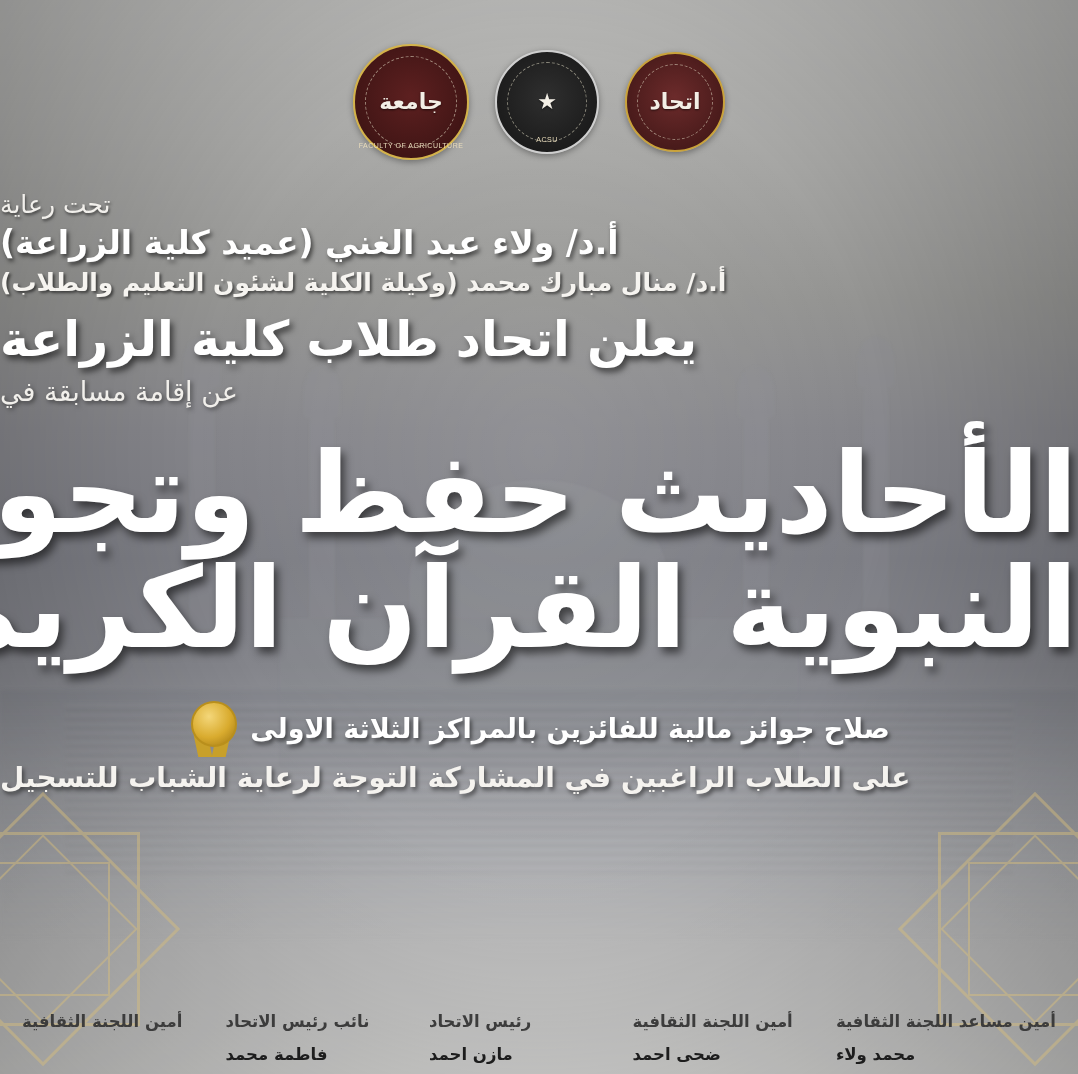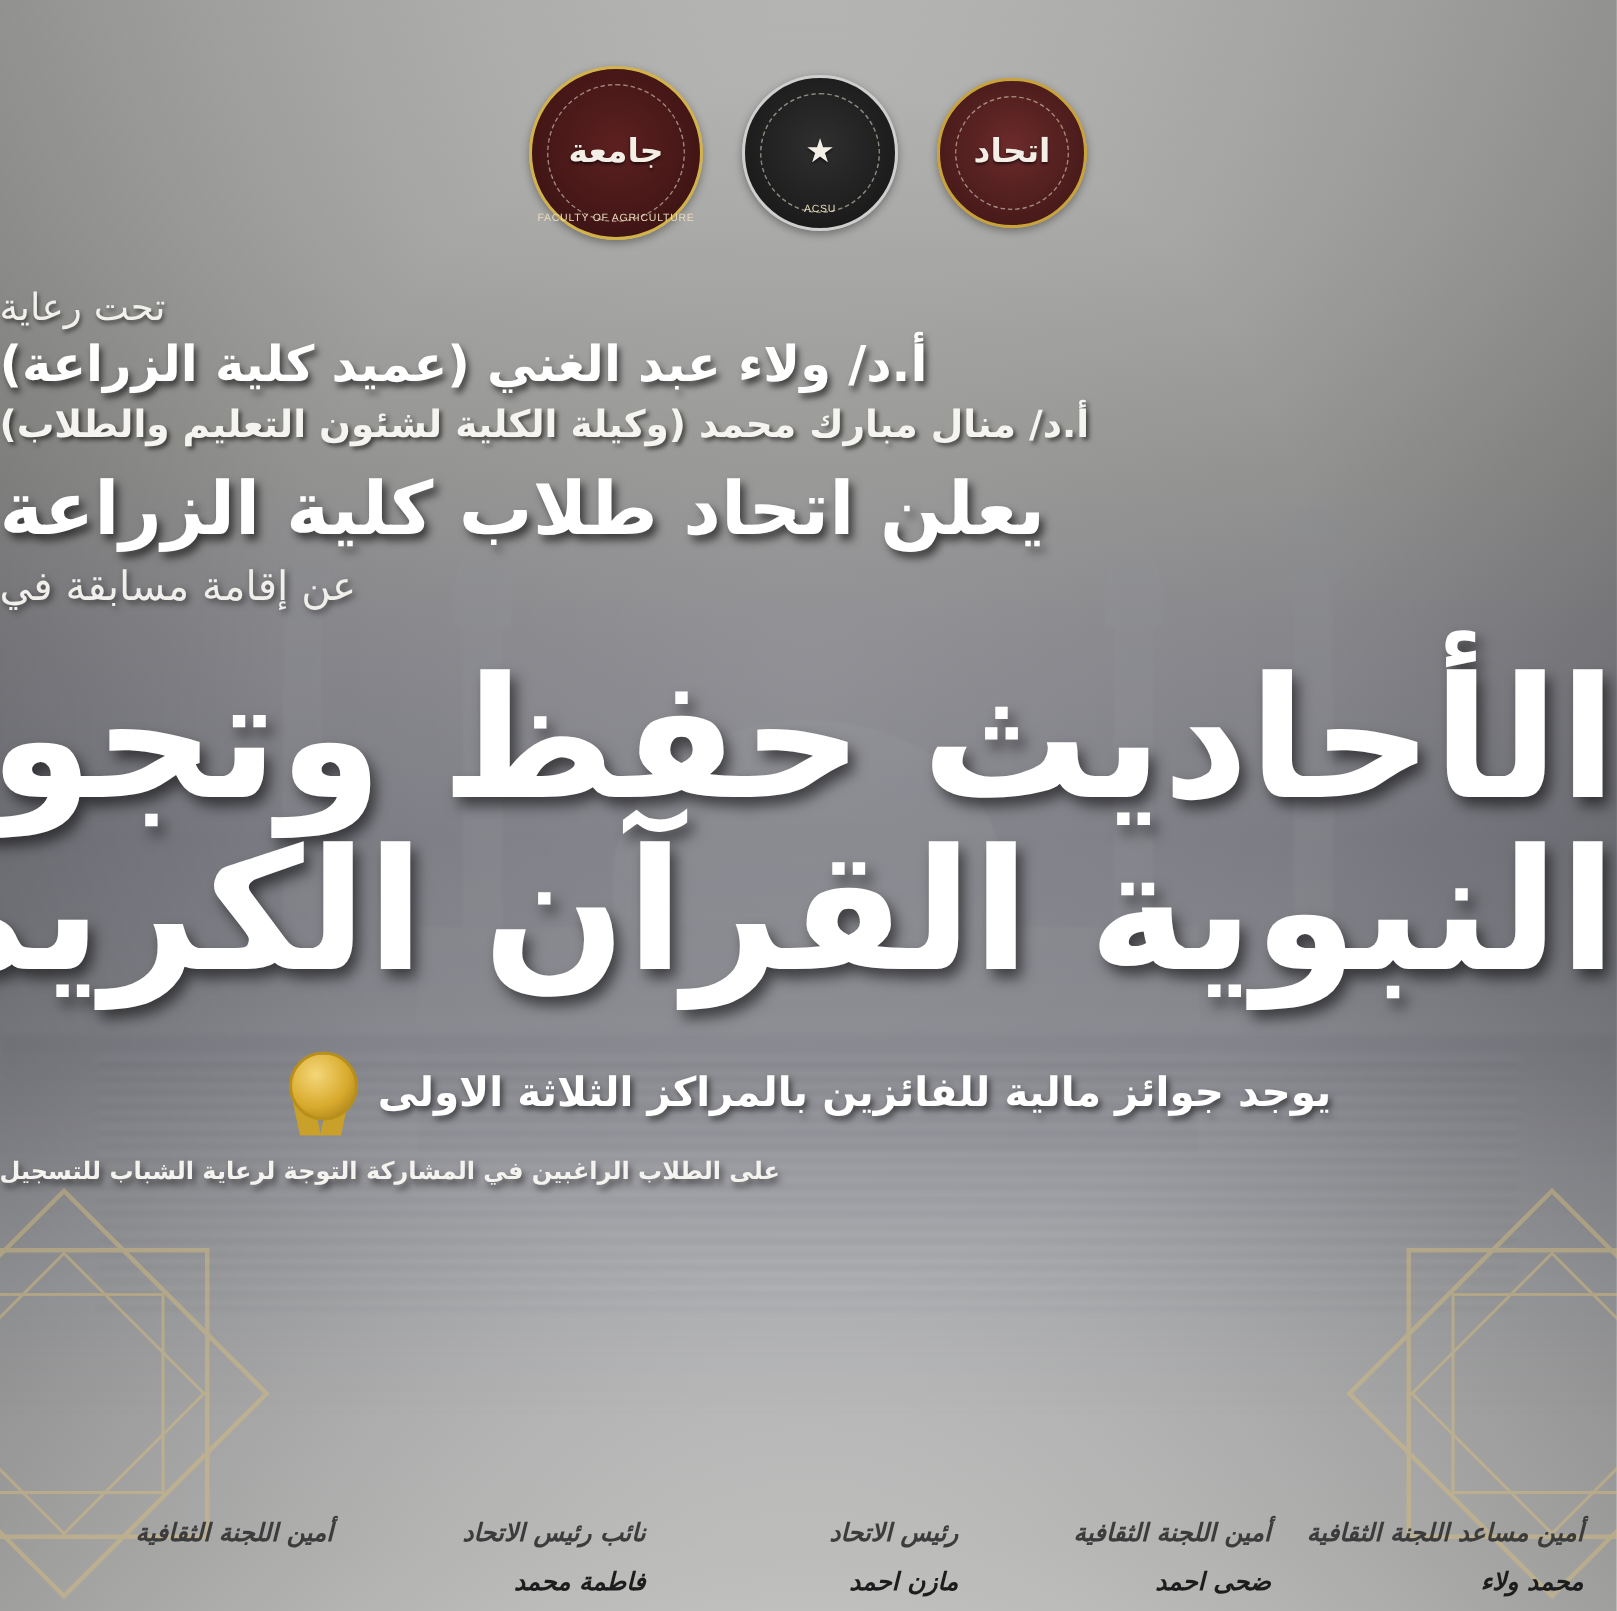--- a/index.html
+++ b/index.html
@@ -367,7 +367,7 @@
     </div>
 
     <div class="prize-row">
-      <div class="prize-text">يوجد جوائز مالية للفائزين بالمراكز الثلاثة الاولى</div>
+      <div class="prize-text">صلاح جوائز مالية للفائزين بالمراكز الثلاثة الاولى</div>
       <div class="medal">
         <div class="rib-l"></div>
         <div class="rib-r"></div>

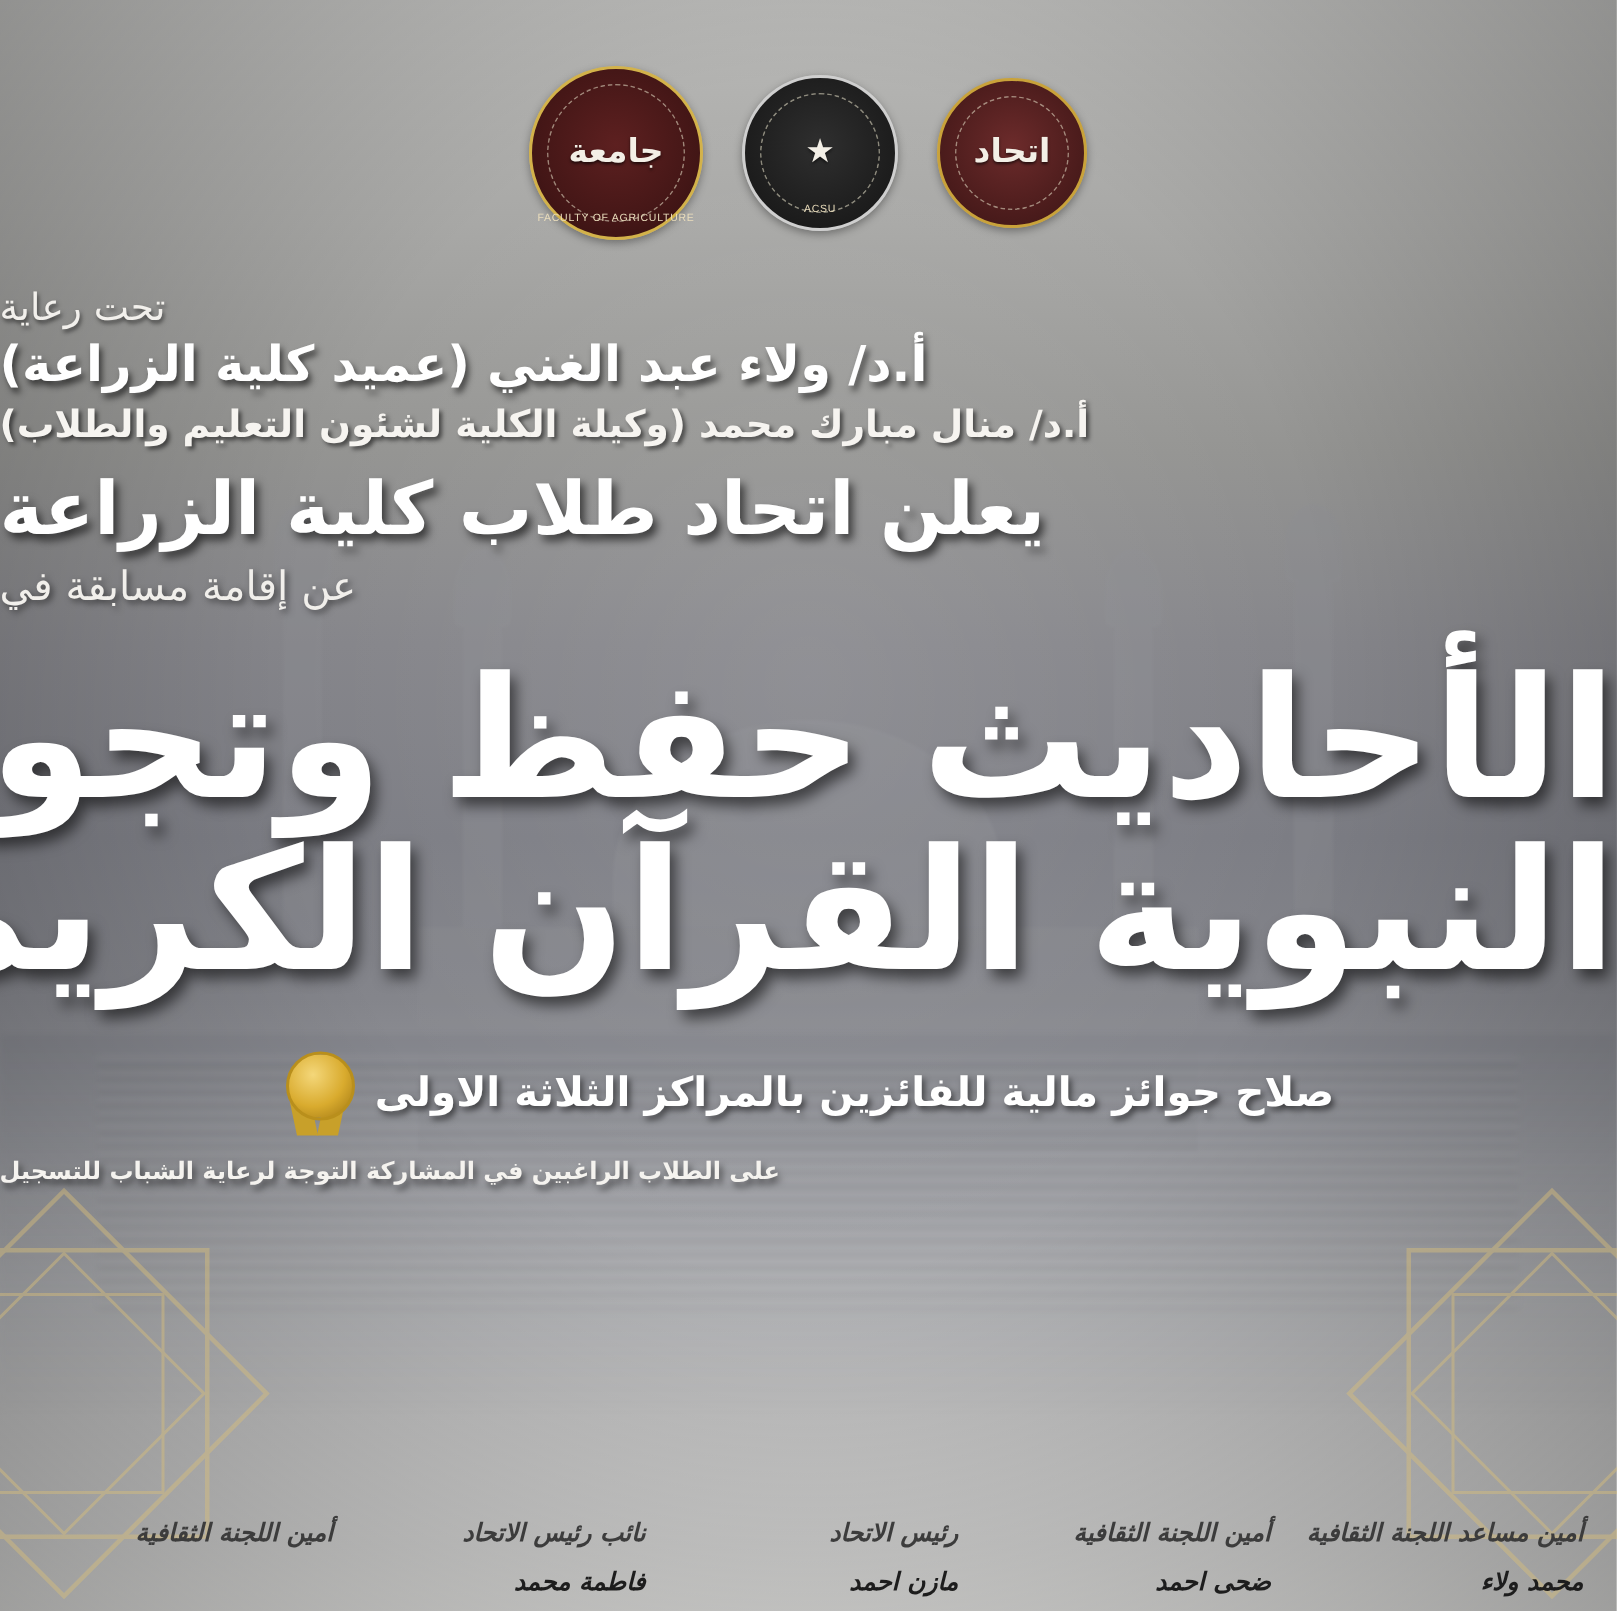--- a/index.html
+++ b/index.html
@@ -261,8 +261,8 @@
     letter-spacing: 0.5px;
   }
   .register-text {
-    margin-top: 14px;
-    font-size: 16px;
+    margin-top: 4px;
+    font-size: 28px;
     font-weight: bold;
     color: #f5f3ef;
     text-shadow: 2px 3px 4px rgba(0,0,0,0.5);

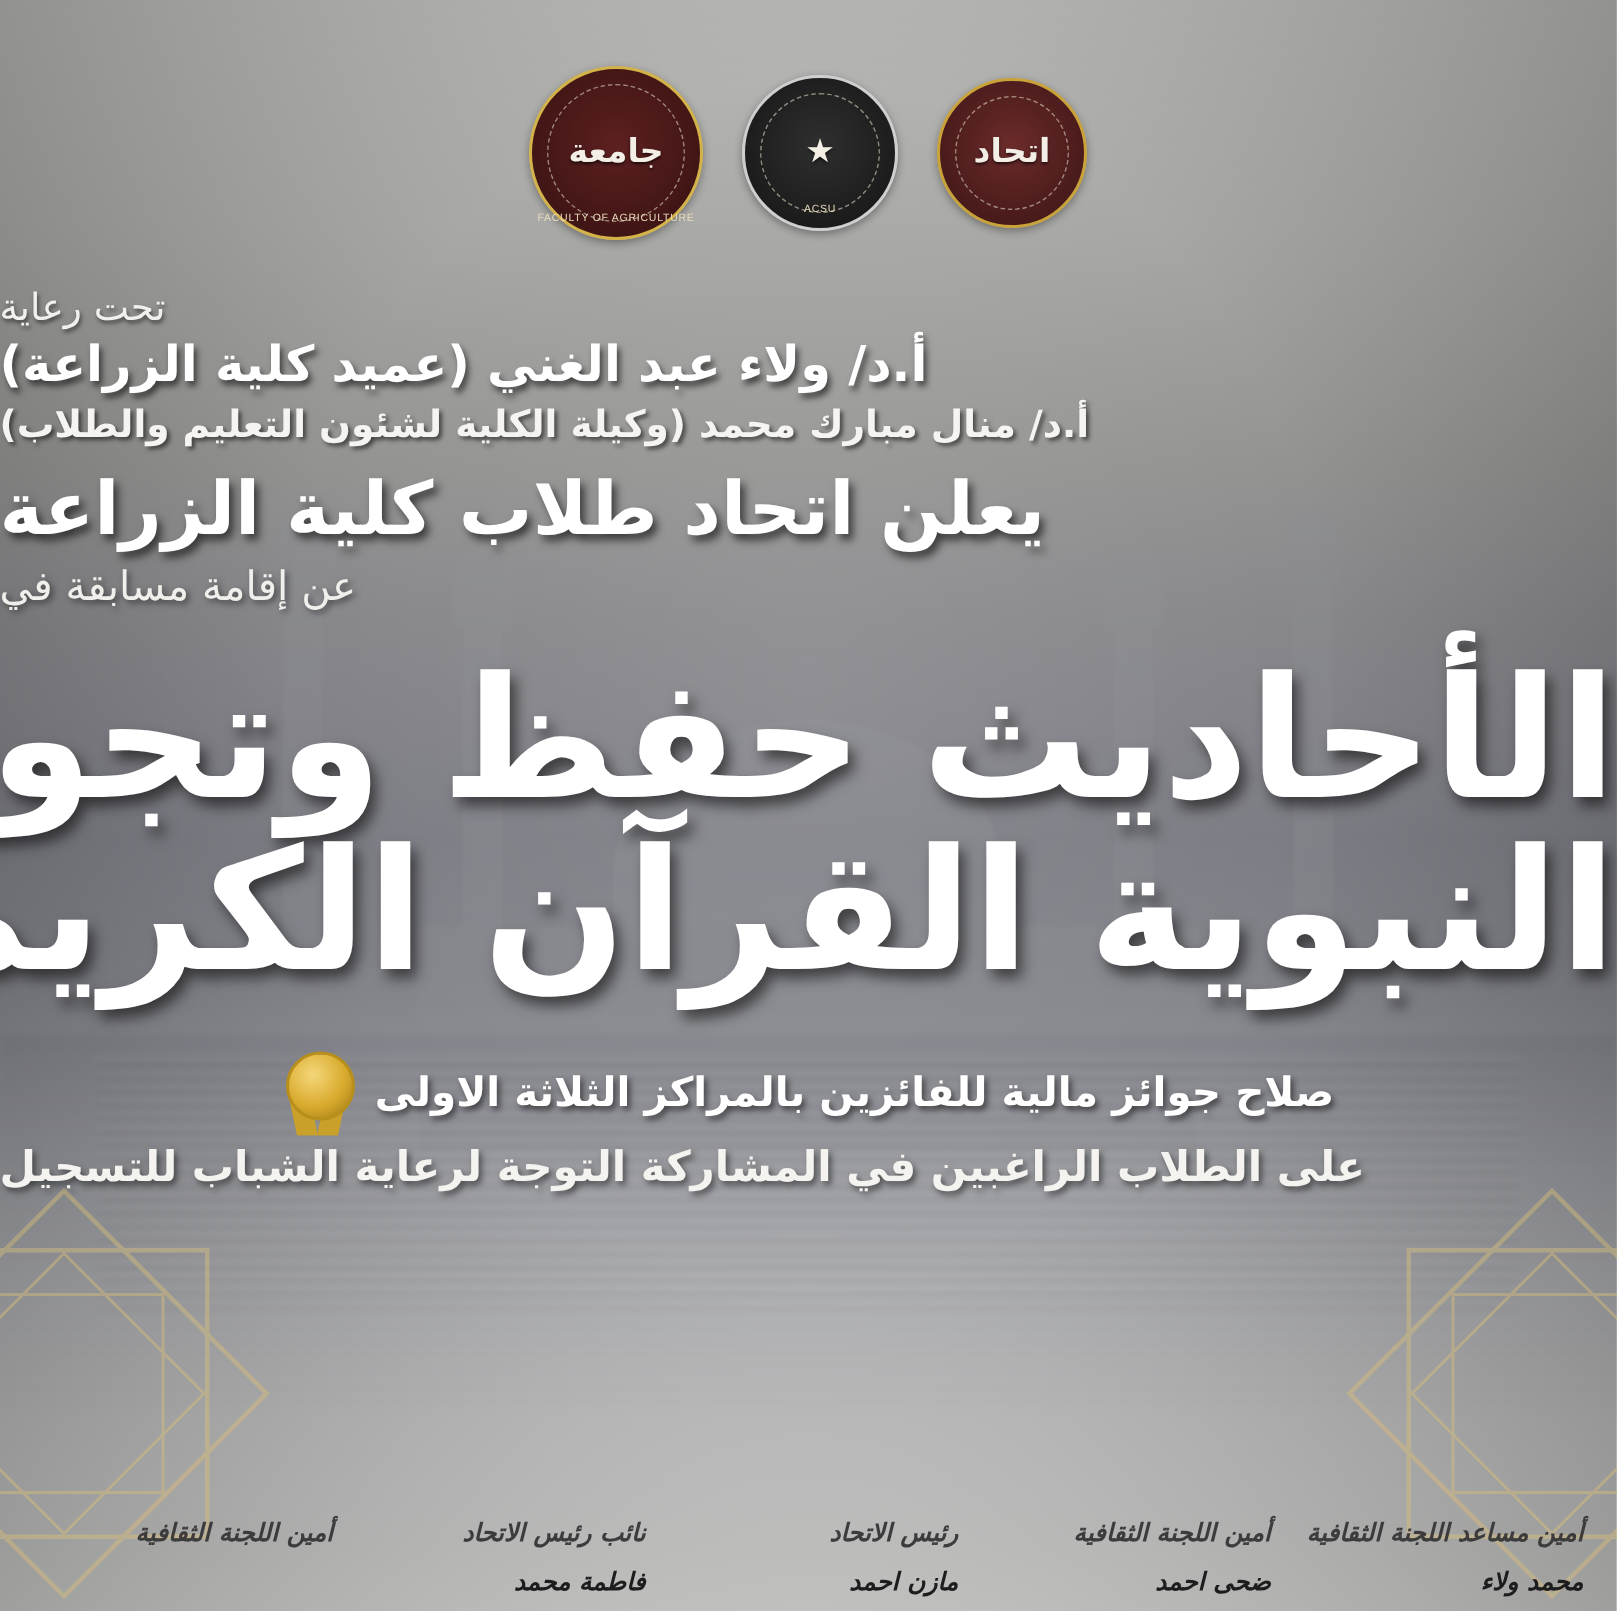--- a/index.html
+++ b/index.html
@@ -280,9 +280,8 @@
   }
   .credit-col {
     flex: 1 1 0;
-    text-align: right;
+    text-align: left;
     padding: 0 4px;
-    font-style: italic;
   }
   .credit-role {
     font-size: 16.5px;

